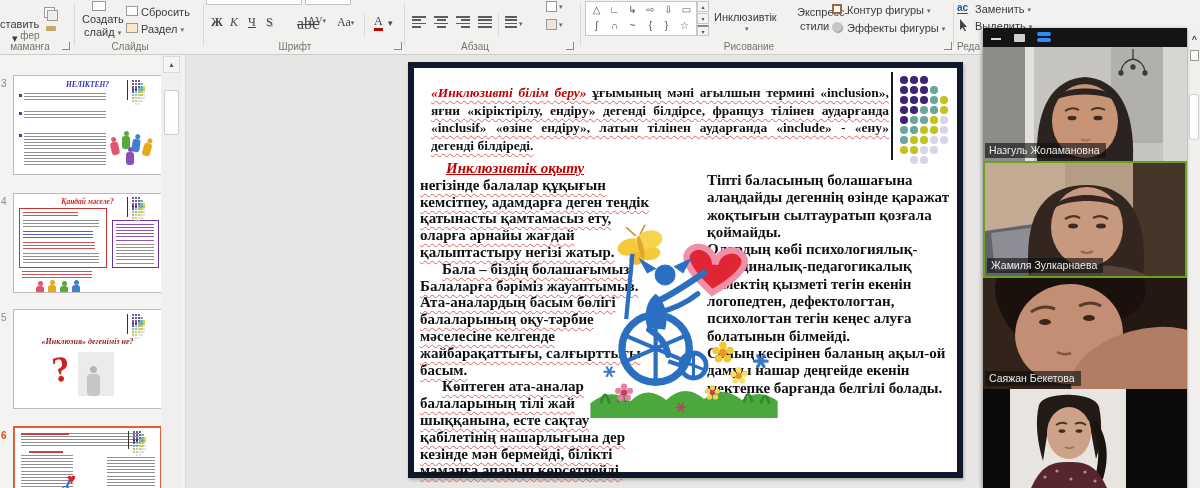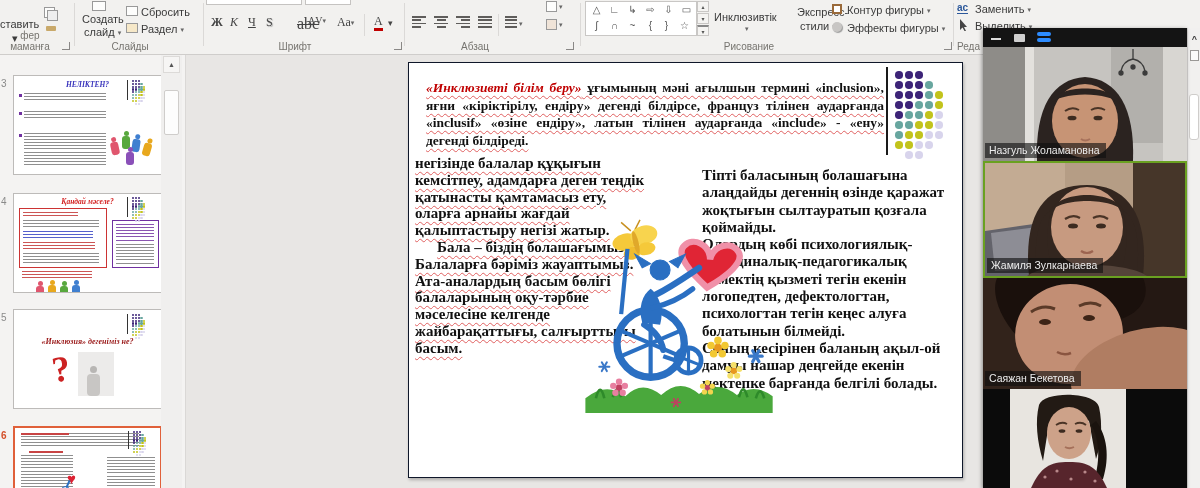--- a/index.html
+++ b/index.html
@@ -44,7 +44,7 @@
   .ps-thumb{position:absolute;left:3px;top:35px;width:15px;height:45px;background:#fdfdfd;border:1px solid #cfcdcb;border-radius:2px}
 
   
-  .slide{position:absolute;left:408px;top:62px;width:555px;height:416px;background:#fff;border:1px solid #0f172a;box-shadow:1px 2px 3px rgba(0,0,0,.25);z-index:3}
+  .slide{position:absolute;left:408px;top:62px;width:555px;height:416px;background:#fff;border:6px solid #0f172a;box-shadow:1px 2px 3px rgba(0,0,0,.25);z-index:3}
   .sq{text-decoration-line:underline;text-decoration-style:wavy;text-decoration-color:#e06060;text-decoration-thickness:1px;text-underline-offset:2.5px}
   .intro{position:absolute;left:17px;top:16px;width:458px;font-family:"Liberation Serif",serif;font-weight:bold;font-size:13.5px;line-height:17.5px;text-align:justify;color:#111}
   .ihl{color:#c00000;font-style:italic}

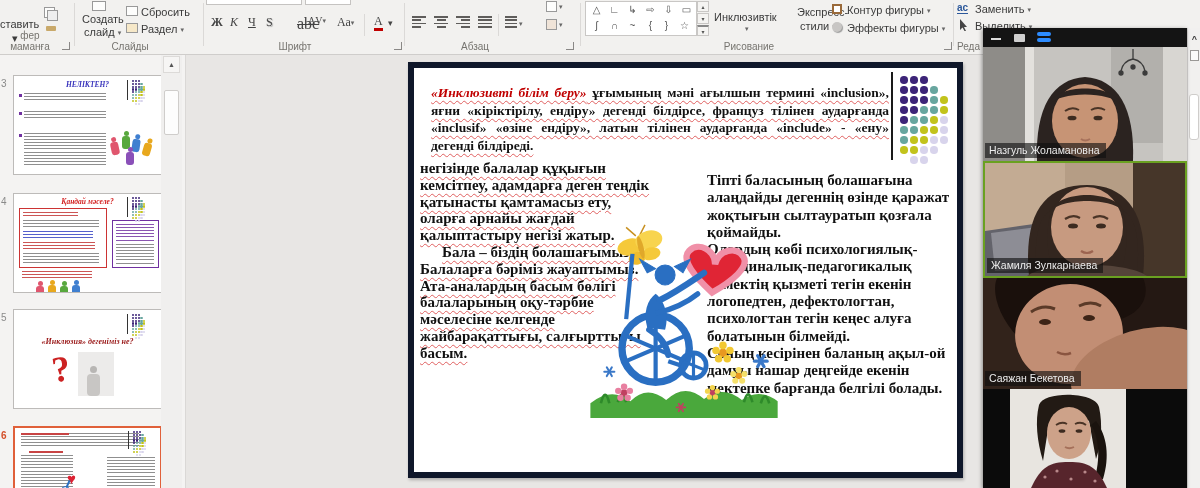--- a/index.html
+++ b/index.html
@@ -469,6 +469,7 @@
       </span>
 
     <div class="colL">
+      <div class="lh"><span>Инклюзивтік оқыту</span></div>
       <p class="sq">негізінде балалар құқығын кемсітпеу, адамдарға деген теңдік қатынасты қамтамасыз ету, оларға арнайы жағдай қалыптастыру негізі жатыр.</p>
       <p class="sq ind">Бала – біздің болашағымыз, Балаларға бәріміз жауаптымыз. Ата-аналардың басым бөлігі балаларының оқу-тәрбие мәселесіне келгенде жайбарақаттығы, салғырттығы басым.</p>
     </div>

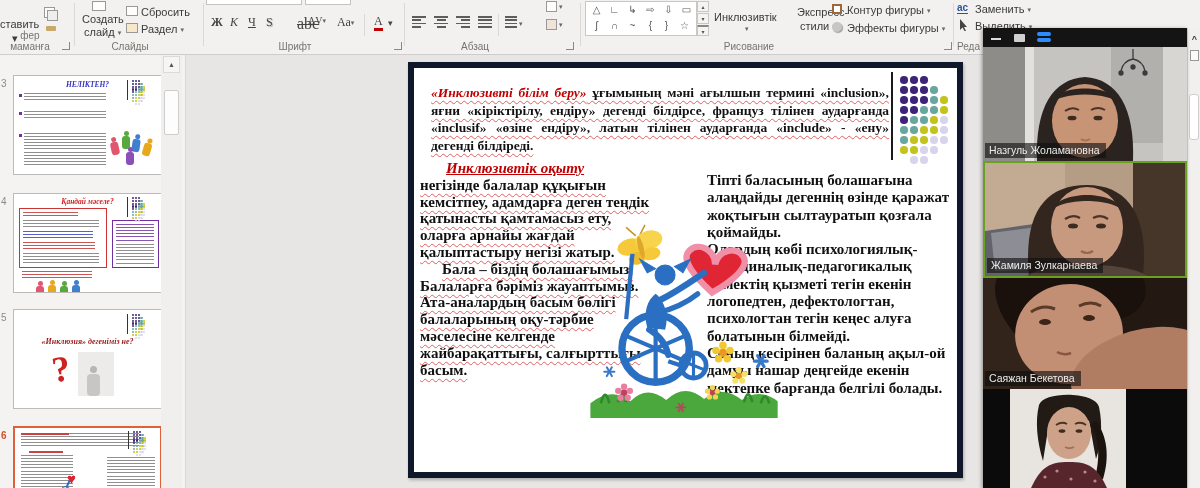--- a/index.html
+++ b/index.html
@@ -472,6 +472,7 @@
       <div class="lh"><span>Инклюзивтік оқыту</span></div>
       <p class="sq">негізінде балалар құқығын кемсітпеу, адамдарға деген теңдік қатынасты қамтамасыз ету, оларға арнайы жағдай қалыптастыру негізі жатыр.</p>
       <p class="sq ind">Бала – біздің болашағымыз, Балаларға бәріміз жауаптымыз. Ата-аналардың басым бөлігі балаларының оқу-тәрбие мәселесіне келгенде жайбарақаттығы, салғырттығы басым.</p>
+      <p class="sq ind">Көптеген ата-аналар балаларының тілі жай шыққанына, есте сақтау қабілетінің нашарлығына дер кезінде мән бермейді, білікті маманға апарып көрсетпейді.</p>
     </div>
 
     <div class="colR">

